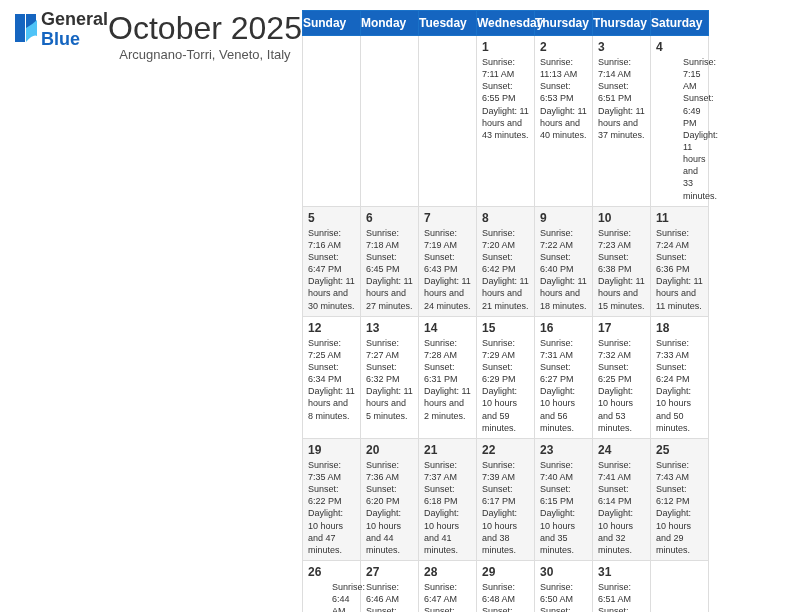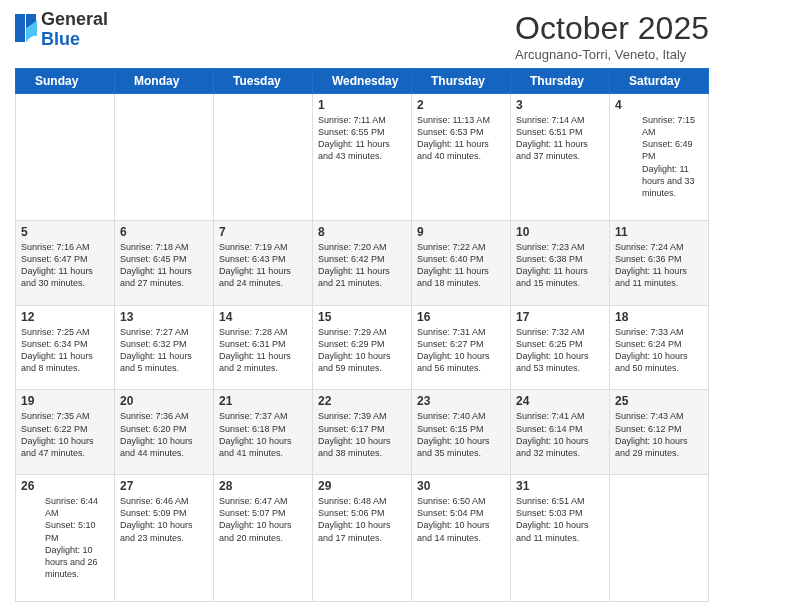--- a/index.html
+++ b/index.html
@@ -15,7 +15,7 @@
       height: 612px;
       padding: 10px 15px 10px 15px;
       display: flex;
-      flex-direction: column;
+      flex-direction: row;
     }
     .header {
       display: flex;

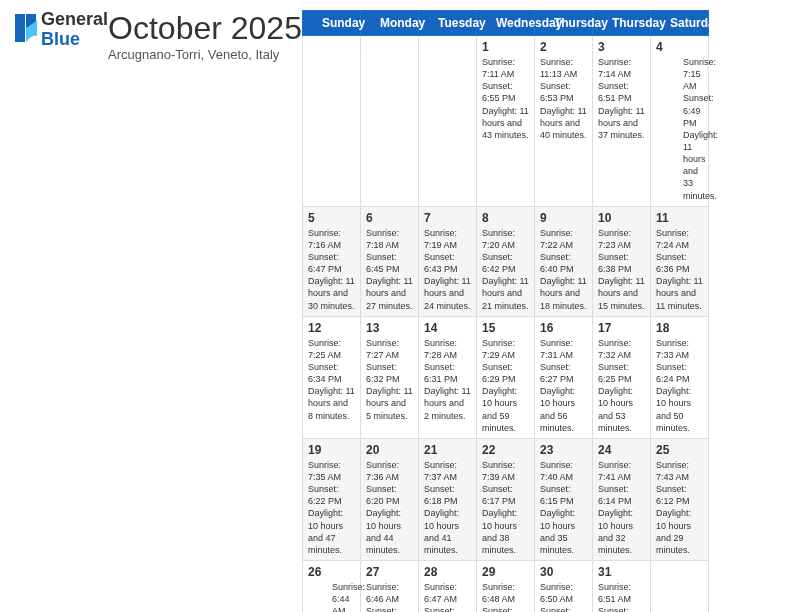--- a/index.html
+++ b/index.html
@@ -36,7 +36,7 @@
     .logo-general { color: #333; }
     .logo-blue { color: #1565c0; text-align: center; }
     .title-block {
-      text-align: left;
+      text-align: center;
     }
     .month-title {
       font-size: 32px;

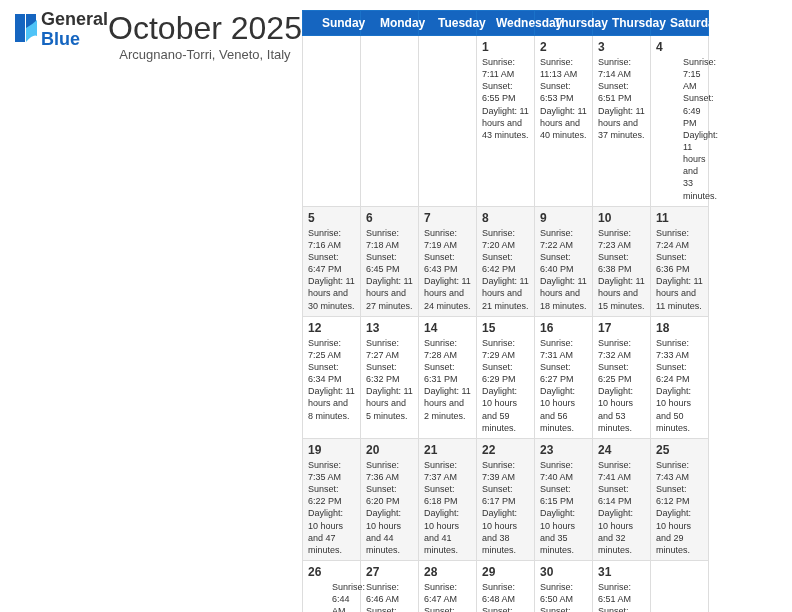--- a/index.html
+++ b/index.html
@@ -60,7 +60,7 @@
       font-size: 12px;
       font-weight: bold;
       text-align: left;
-      padding: 5px 19px;
+      padding: 5px 0;
       border: 1px solid #1a72c9;
     }
     .calendar td {

